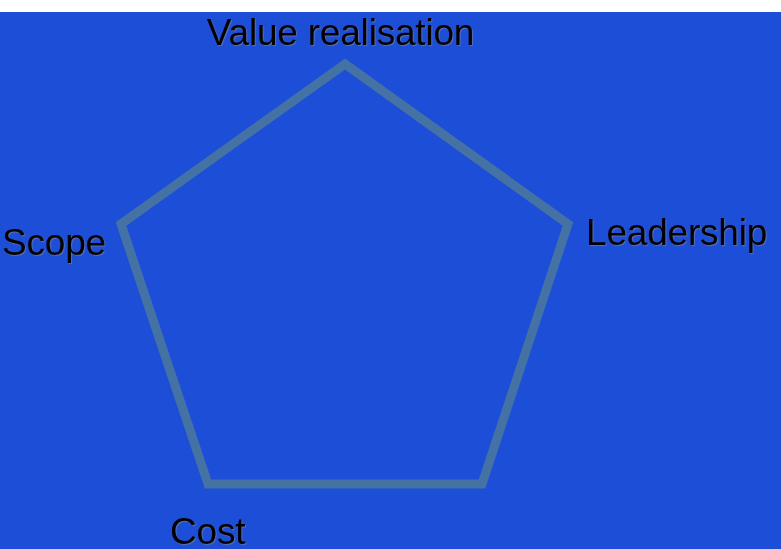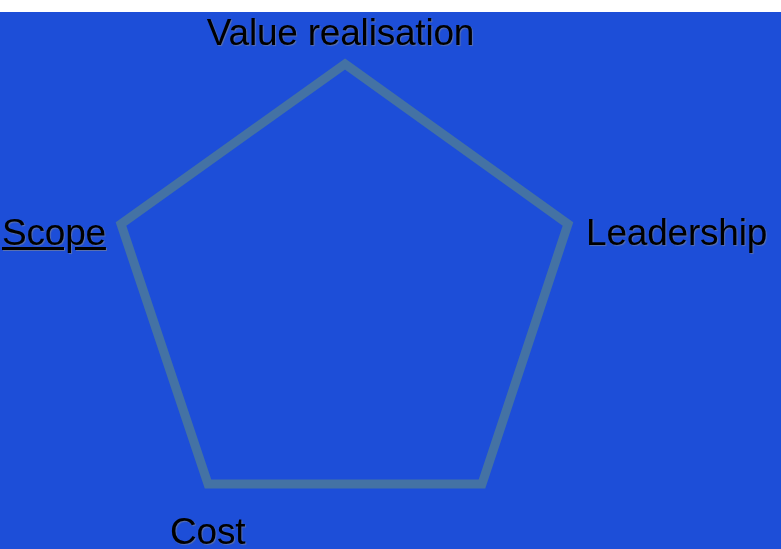--- a/index.html
+++ b/index.html
@@ -42,9 +42,8 @@
   }
   #label-scope {
     left: 2px;
-    top: 202px;
+    top: 212px;
     text-align: left;
-    text-decoration: underline;
   }
   #label-leadership {
     left: 586px;

